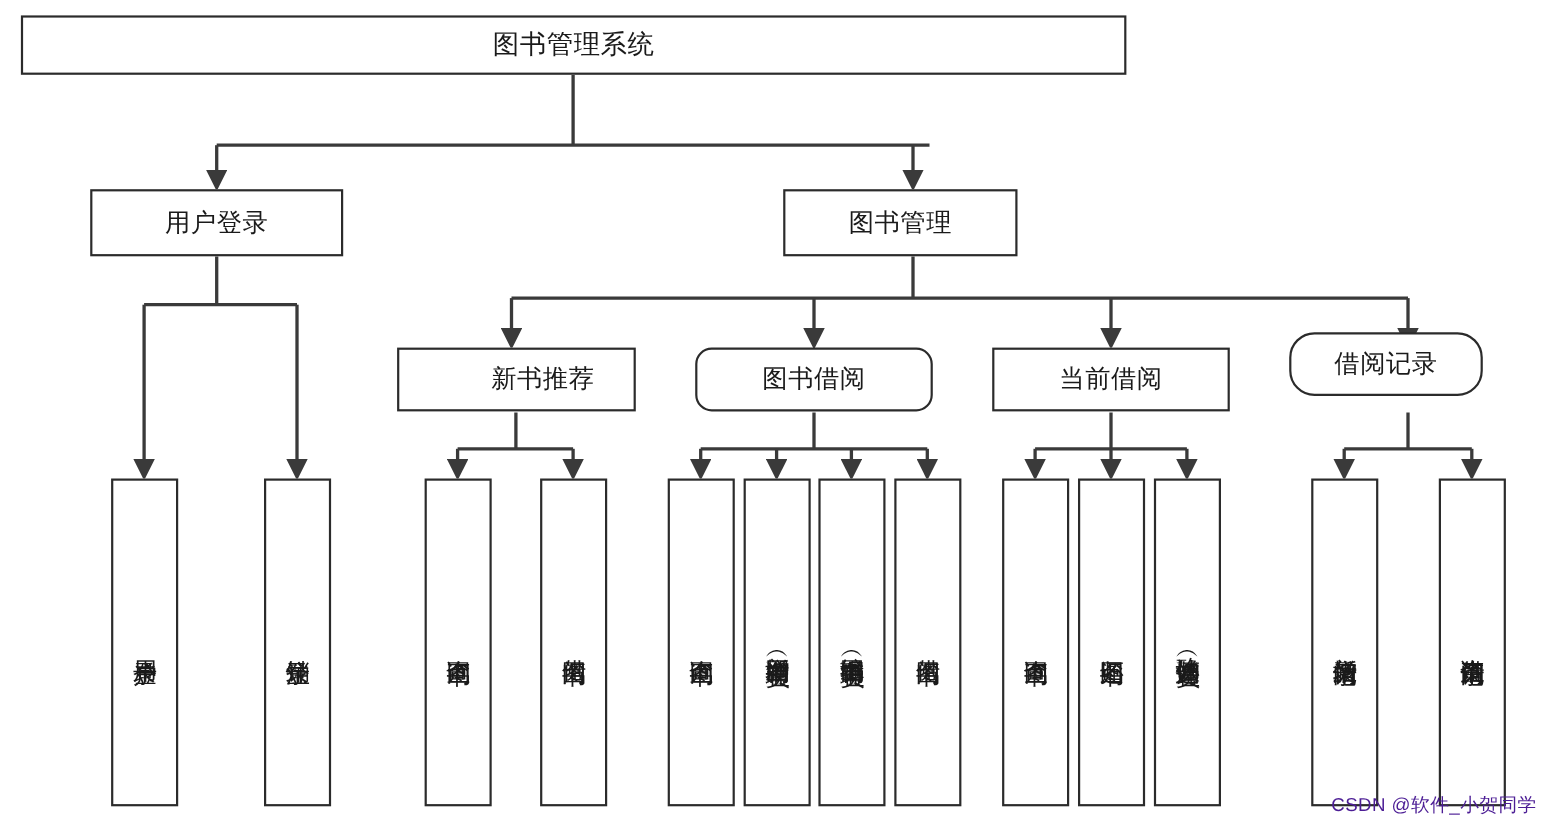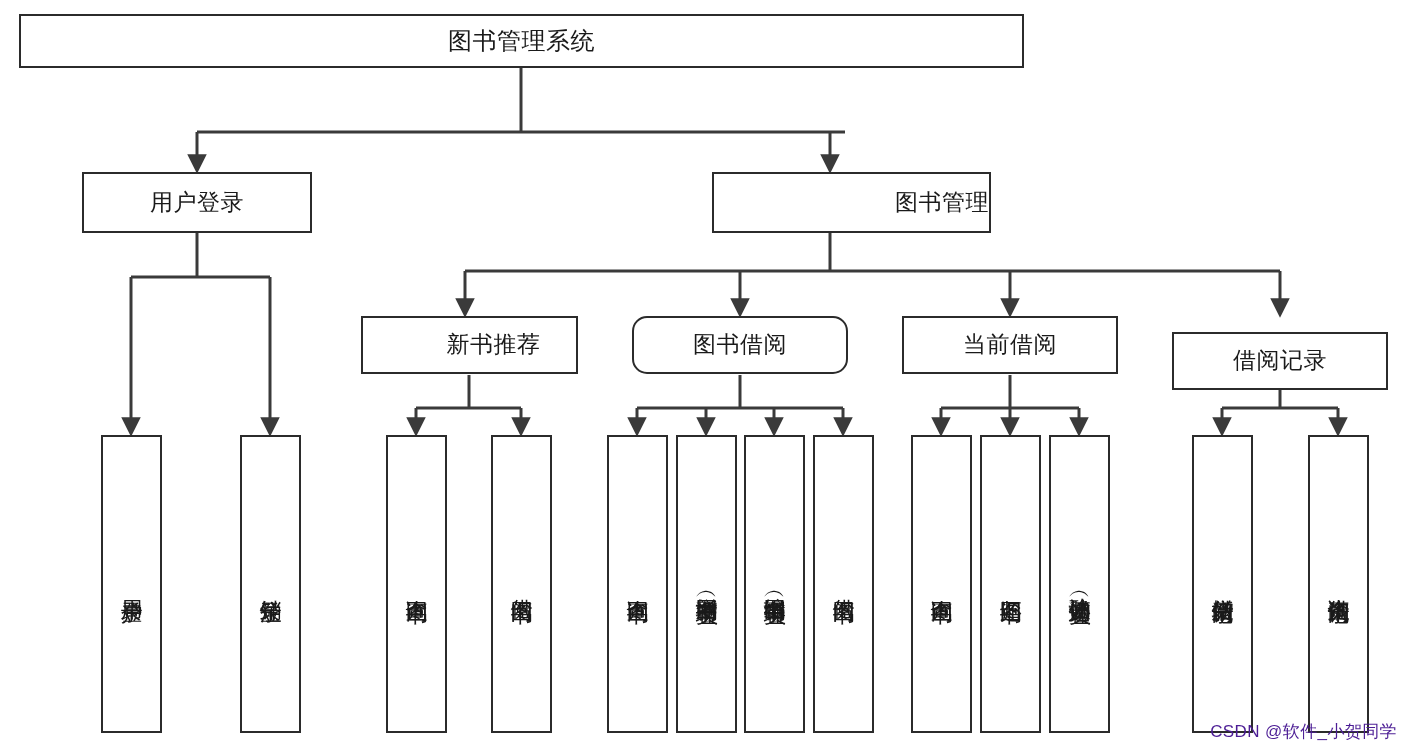--- a/index.html
+++ b/index.html
@@ -140,7 +140,7 @@
     <span class="label">用户登录</span>
   </div>
 
-  <div class="node h" style="left:712px; top:172px; width:279px; height:61px;justify-content:flex-end;">
+  <div class="node h" style="left:712px; top:172px; width:213px; height:61px;">
     <span class="label">图书管理</span>
   </div>
 

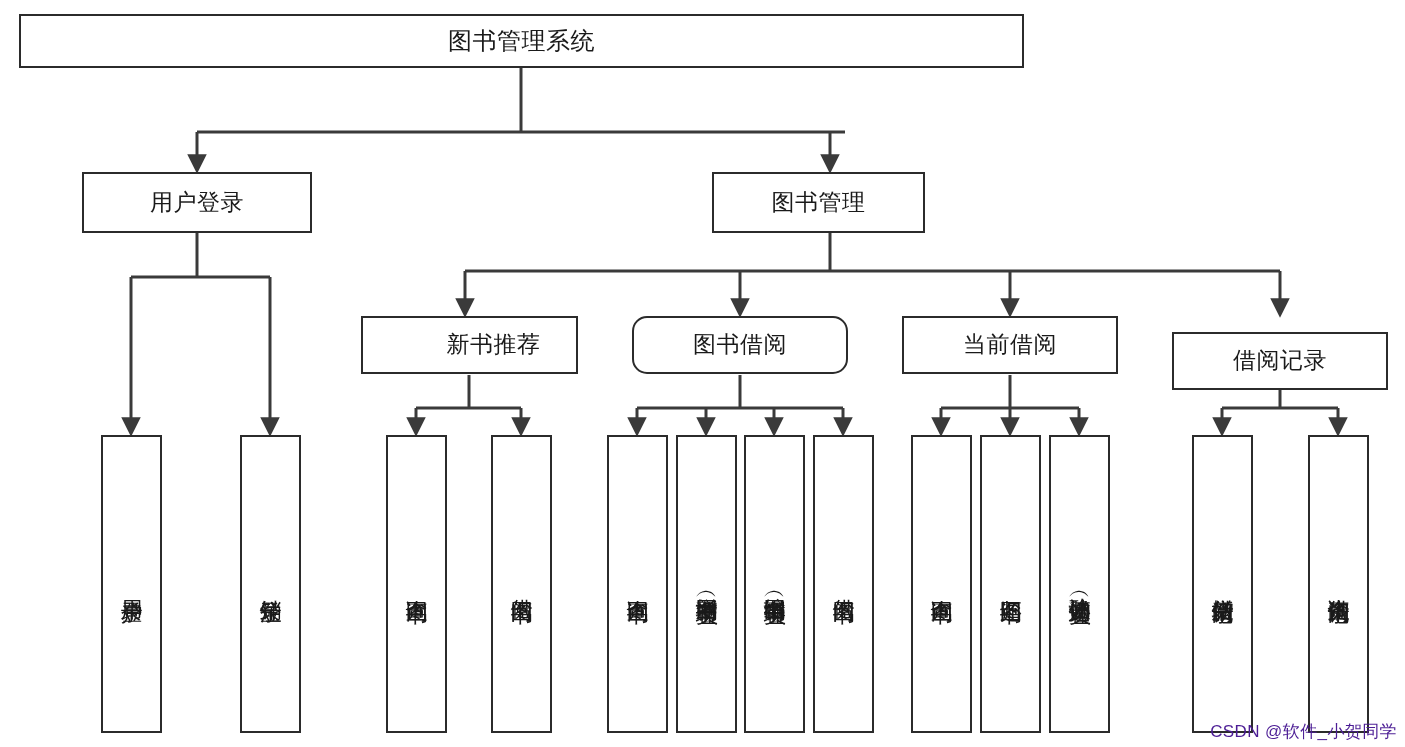--- a/index.html
+++ b/index.html
@@ -156,7 +156,7 @@
     <span class="label">当前借阅</span>
   </div>
 
-  <div class="node h" style="left:1172px; top:332px; width:216px; height:58px;">
+  <div class="node h" style="left:1172px; top:302px; width:176px; height:58px;border-radius:23px;">
     <span class="label">借阅记录</span>
   </div>
 

